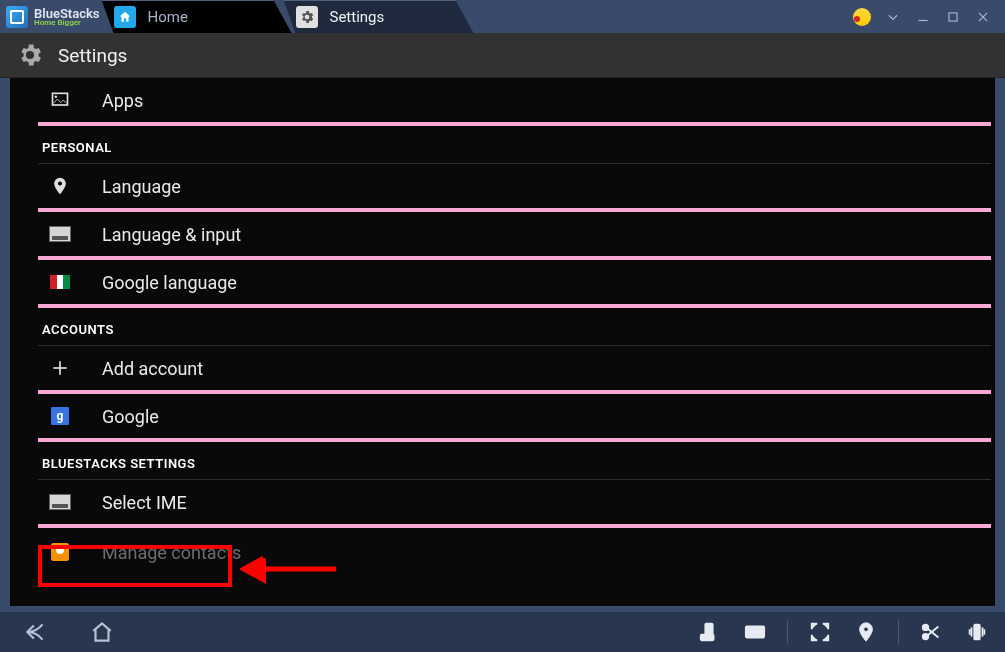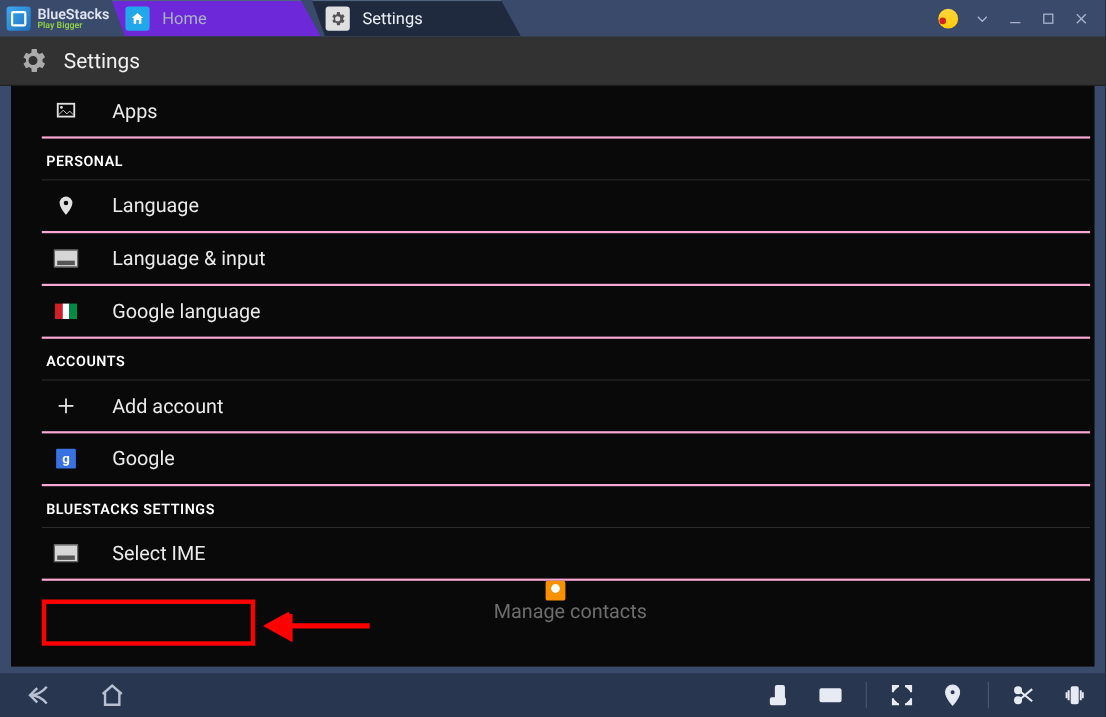--- a/index.html
+++ b/index.html
@@ -158,7 +158,7 @@
     <div class="logo-box"></div>
     <div>
       <div class="logo-text">BlueStacks</div>
-      <div class="logo-sub">Play Bigger</div>
+      <div class="logo-sub">Home Bigger</div>
     </div>
   </div>
   <div class="tabs">

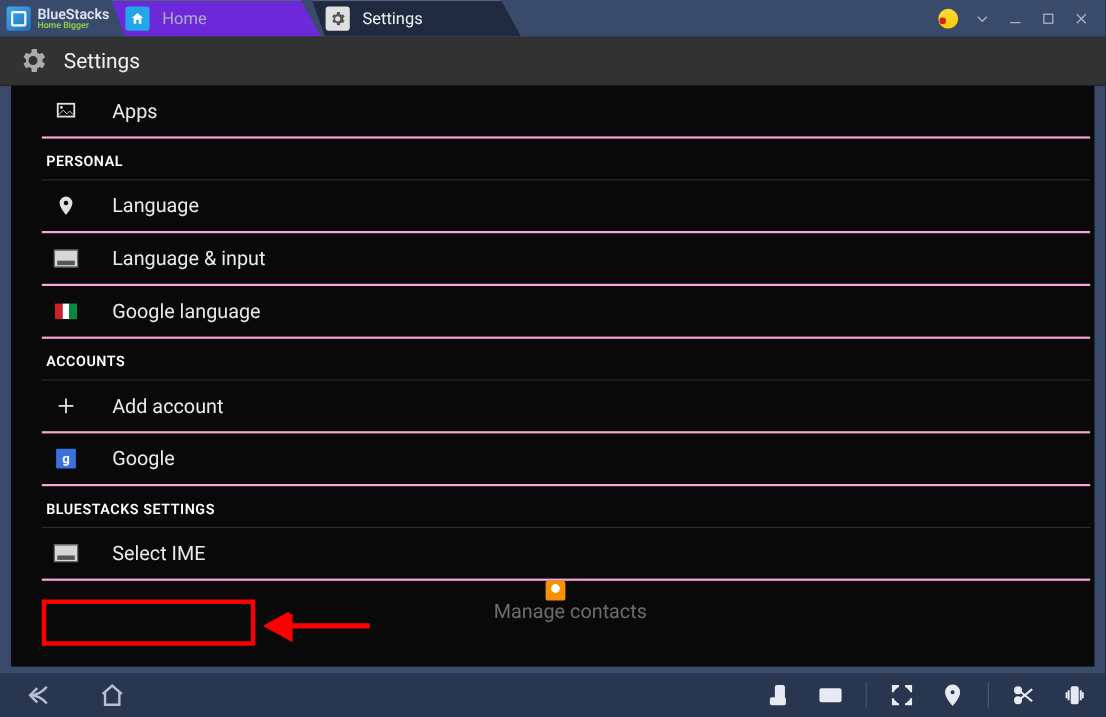--- a/index.html
+++ b/index.html
@@ -51,7 +51,7 @@
     margin-left:-8px;
     border-top:1px solid #52617d;
   }
-  .tab.inactive { background:#6d28d9; color:#a9b3c8; }
+  .tab.inactive { background:#000000; color:#a9b3c8; }
   .tab.active { background:#1f2a3f; color:#eef1f7; }
   .tab-ico { width:22px;height:22px; margin-right:12px; display:inline-flex;align-items:center;justify-content:center;border-radius:3px;}
   .tab-home .tab-ico{ background:#22a8ea; }

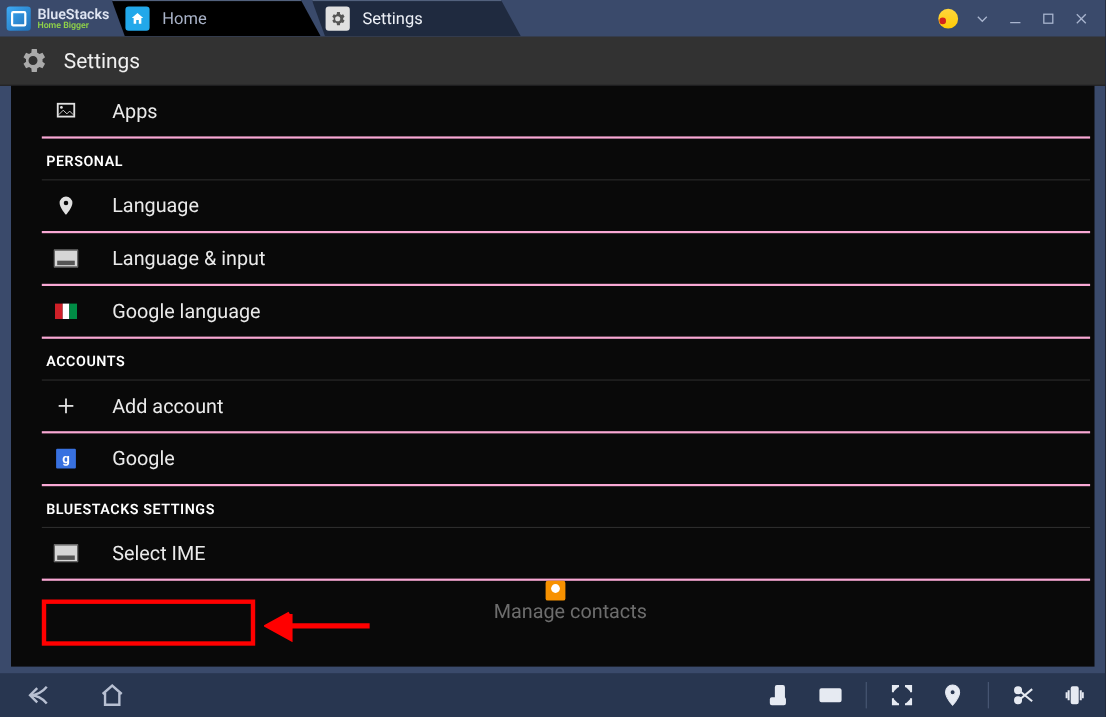--- a/index.html
+++ b/index.html
@@ -100,7 +100,7 @@
   .row{
     display:flex; align-items:center;
     height:48px;
-    border-bottom:2px solid #f9a8d4;
+    border-bottom:4px solid #f9a8d4;
     cursor:pointer;
     padding-left:8px;
   }

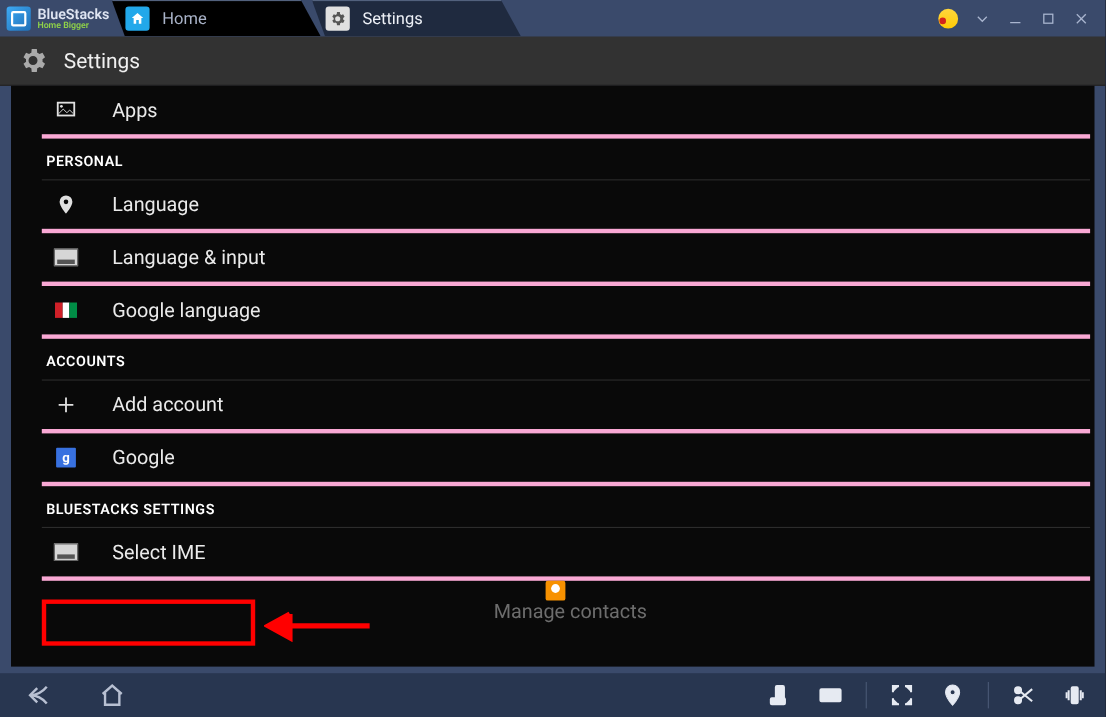--- a/index.html
+++ b/index.html
@@ -284,7 +284,7 @@
       </span>
       <span class="lbl">Select IME</span>
     </div>
-    <div class="row faded" style="border-bottom:none;flex-direction:column;">
+    <div class="row faded" style="border-bottom:none;">
       <span class="ico">
         <span class="contacts-ico"></span>
       </span>

